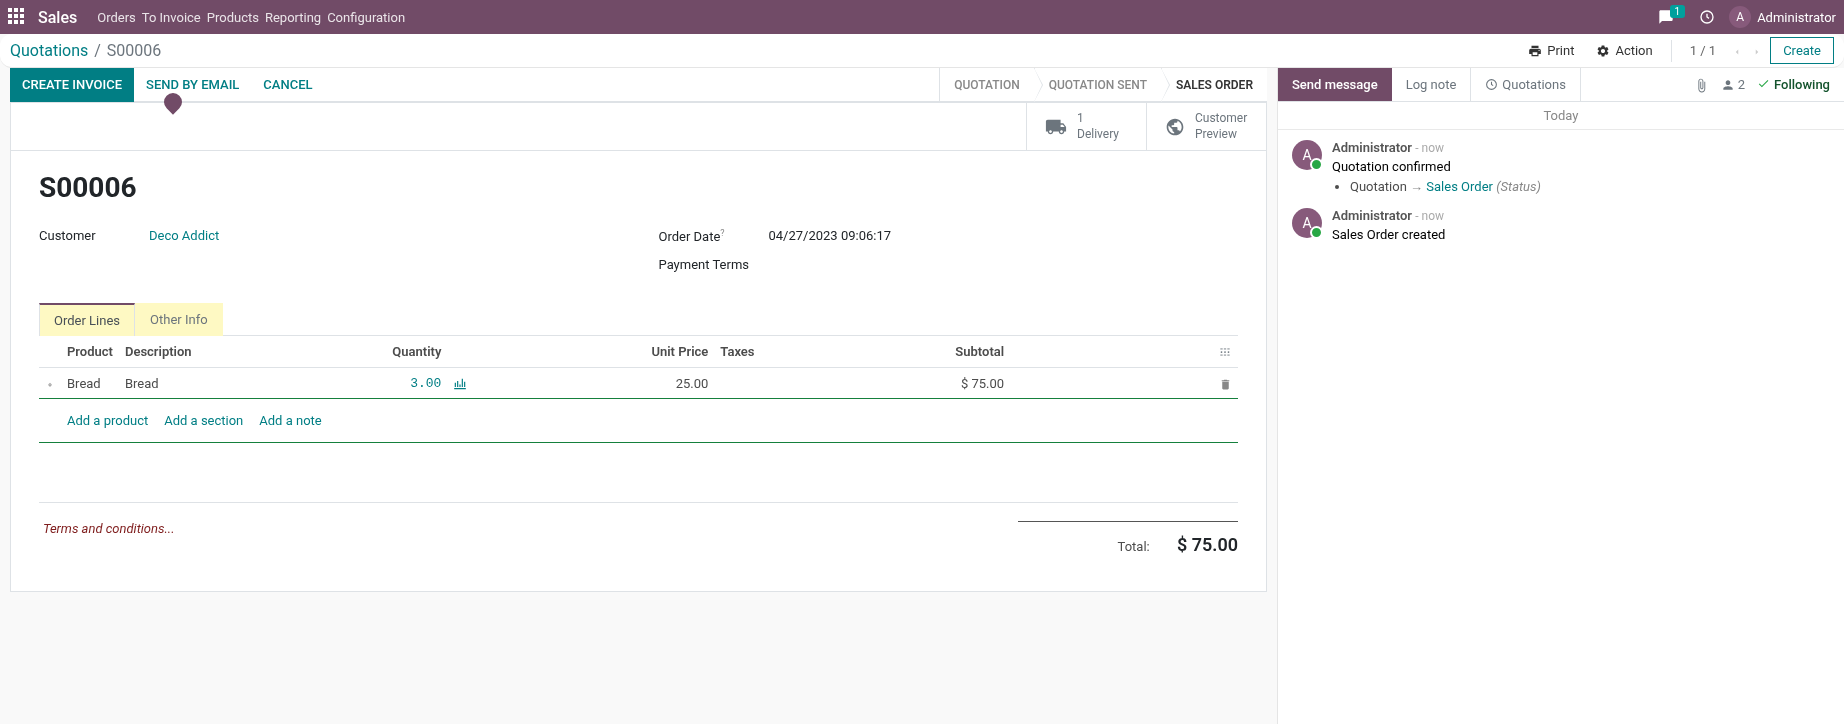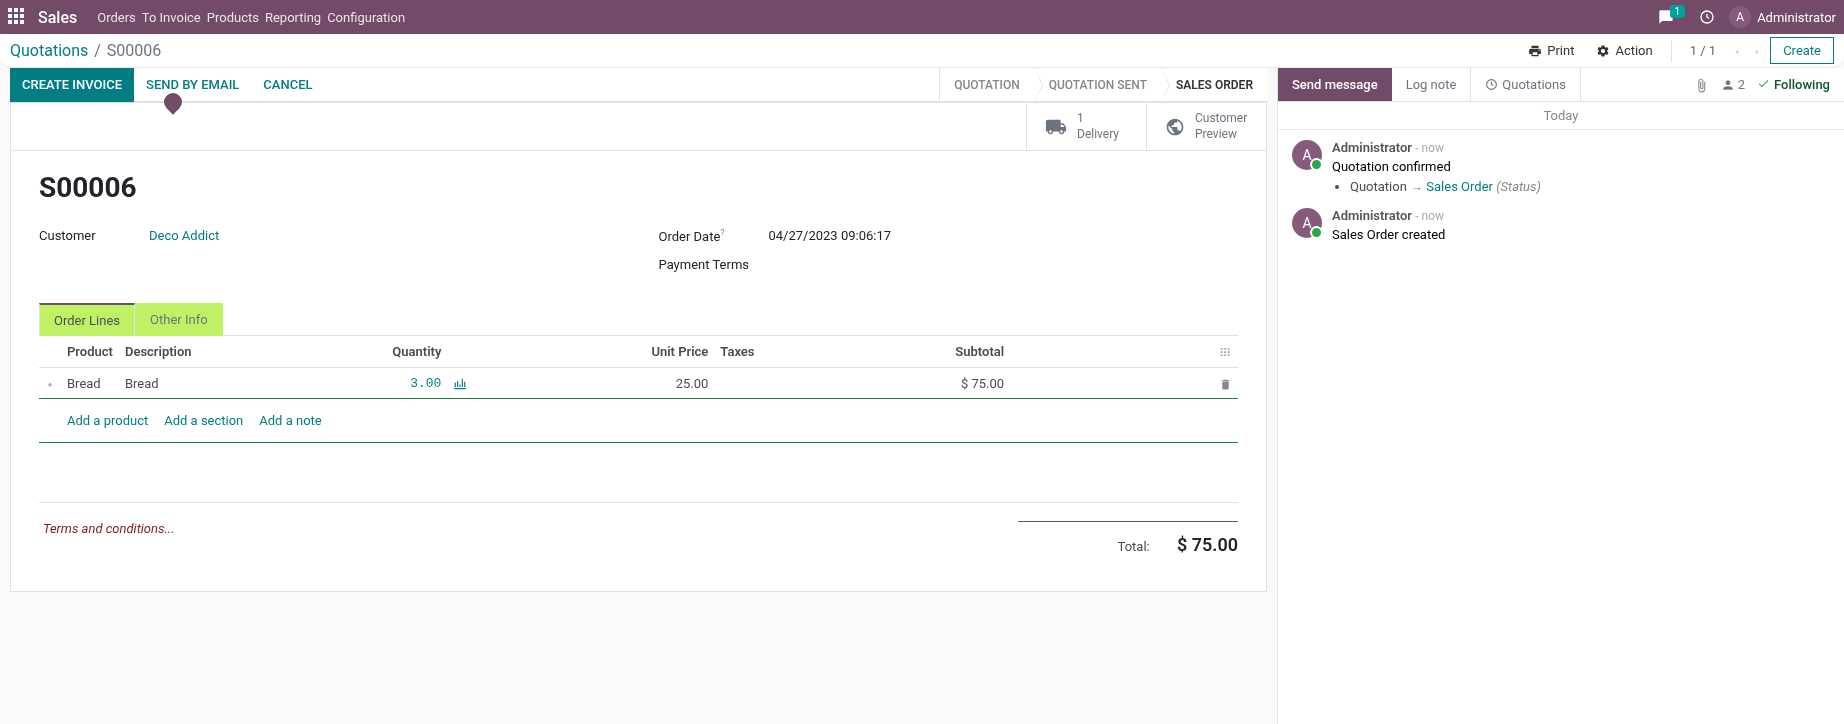--- a/index.html
+++ b/index.html
@@ -64,7 +64,7 @@
 
 
 .tabs { display:flex; border-bottom:1px solid #dee2e6; margin-top:18px; }
-.tab { padding:8px 14px; cursor:pointer; color:#6c757d; border:1px solid transparent; border-bottom:none; position:relative; top:1px; background:#bef264; }
+.tab { padding:8px 14px; cursor:pointer; color:#6c757d; border:1px solid transparent; border-bottom:none; position:relative; top:1px; background:#fef9c3; }
 .tab.active { color:#495057; border-color:#dee2e6; border-top:2px solid #714B67; }
 
 

